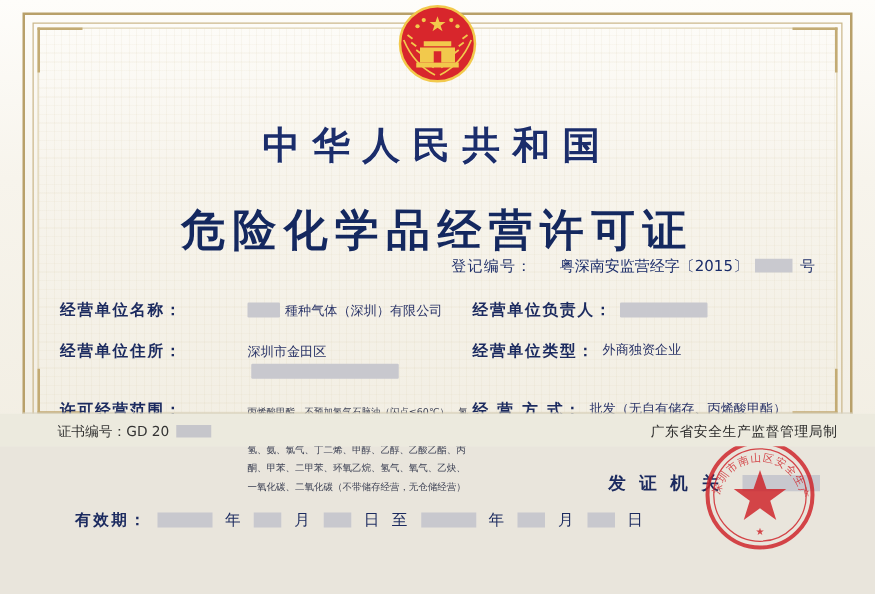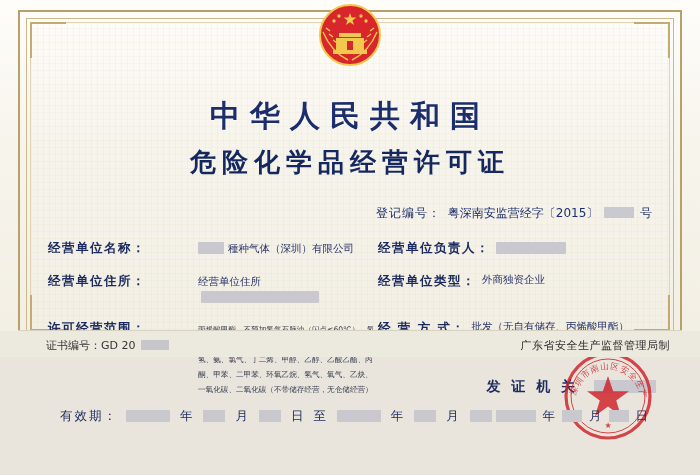--- a/index.html
+++ b/index.html
@@ -61,9 +61,9 @@
     text-shadow:0 1px 0 rgba(255,255,255,.7);
   }
   .t-main{
-    margin-top:8px;
+    margin-top:24px;
     font-family:"DejaVu Serif", serif;
-    font-size:26px;letter-spacing:6px;color:#14285f;
+    font-size:35px;letter-spacing:6px;color:#14285f;
     font-weight:bold;
   }
 

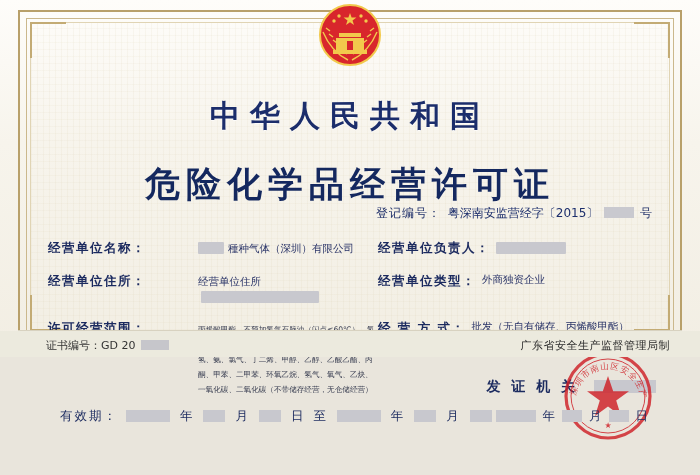--- a/index.html
+++ b/index.html
@@ -72,7 +72,7 @@
     font-size:12px;color:#20306a;white-space:nowrap;
   }
   .regno .label{letter-spacing:1px;}
-  .regno .val{color:#1b2d6b;margin-left:3px;}
+  .regno .val{color:#1b2d6b;margin-left:18px;}
   .regno .blk{
     display:inline-block;width:30px;height:11px;vertical-align:-1px;
     background:#c9c9cf;margin:0 2px;

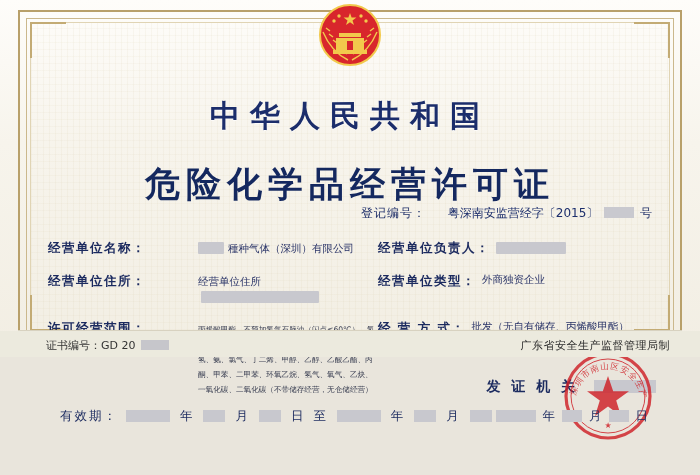--- a/index.html
+++ b/index.html
@@ -240,7 +240,7 @@
       <div class="col-l">
         <span class="lab">经营单位住所：</span>
         <span class="val">
-          <span class="txt-small">经营单位住所</span>
+          <span class="txt-small">深圳市金田区</span>
           <span class="redact" style="width:118px;margin-left:3px"></span>
         </span>
       </div>

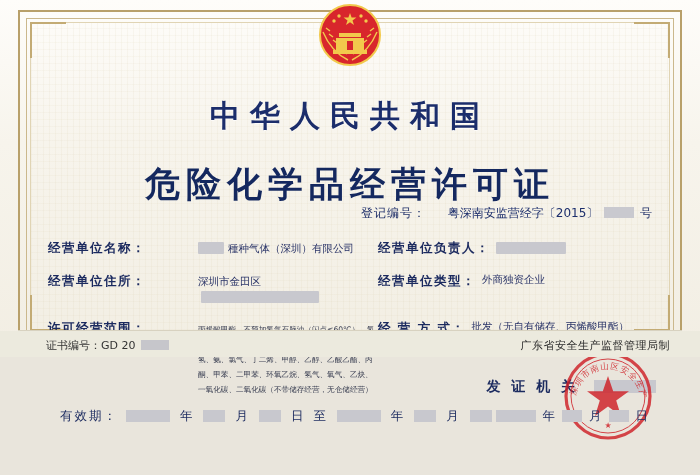--- a/index.html
+++ b/index.html
@@ -120,7 +120,7 @@
     position:absolute;left:60px;top:408px;
     font-size:12.5px;color:#1b2a5f;letter-spacing:1px;white-space:nowrap;
   }
-  .validity .lab{font-weight:normal;letter-spacing:2px;}
+  .validity .lab{font-weight:bold;letter-spacing:2px;}
   .validity .blk{
     display:inline-block;width:44px;height:12px;background:#c8c8ce;
     vertical-align:-2px;margin:0 3px;

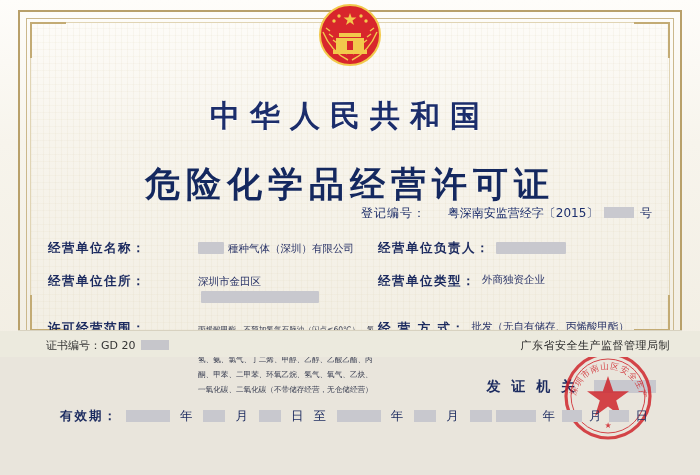--- a/index.html
+++ b/index.html
@@ -302,14 +302,6 @@
     <span class="u">日</span>
   </div>
 
-  <div class="val-right">
-    <span class="blk"></span>
-    <span>年</span>
-    <span class="blk sm"></span>
-    <span>月</span>
-    <span class="blk sm"></span>
-    <span>日</span>
-  </div>
 
   <div class="hairline"></div>
   <div class="bottom"></div>

